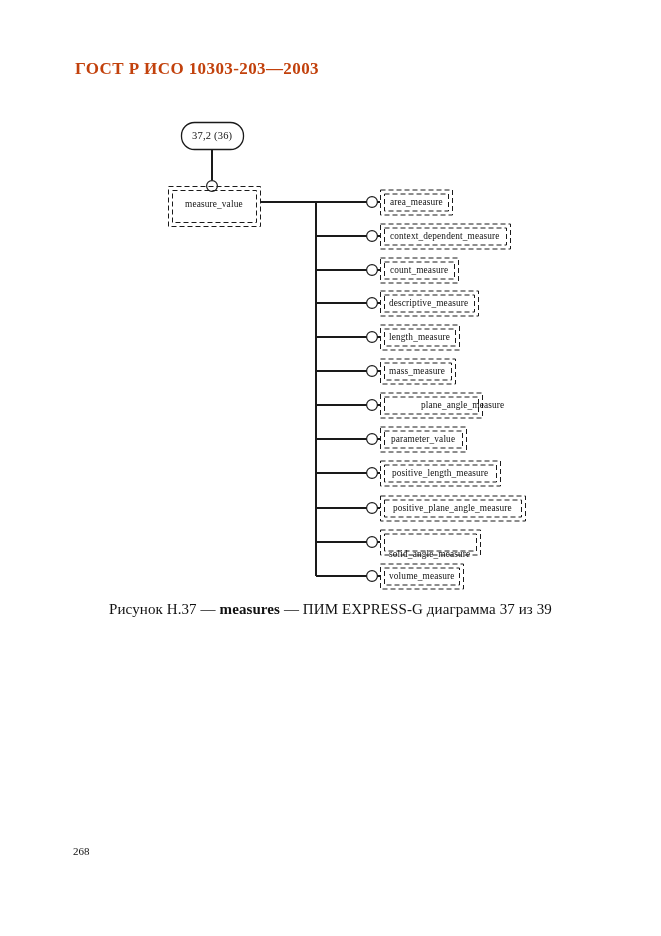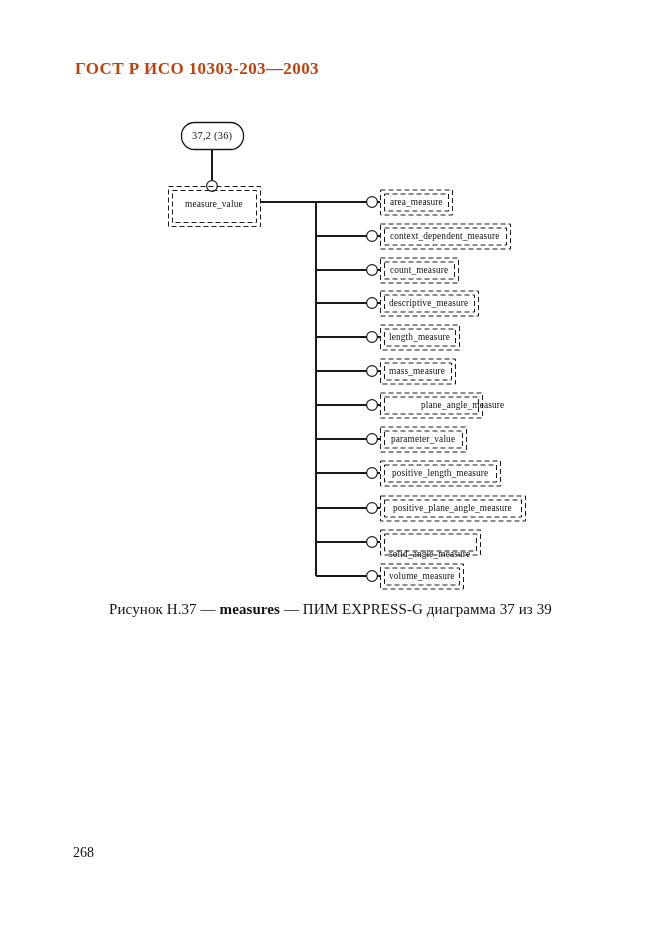--- a/index.html
+++ b/index.html
@@ -84,7 +84,7 @@
     position: absolute;
     left: 73px;
     top: 845px;
-    font-size: 14px;
+    font-size: 11px;
     color: #111111;
   }
 </style>

